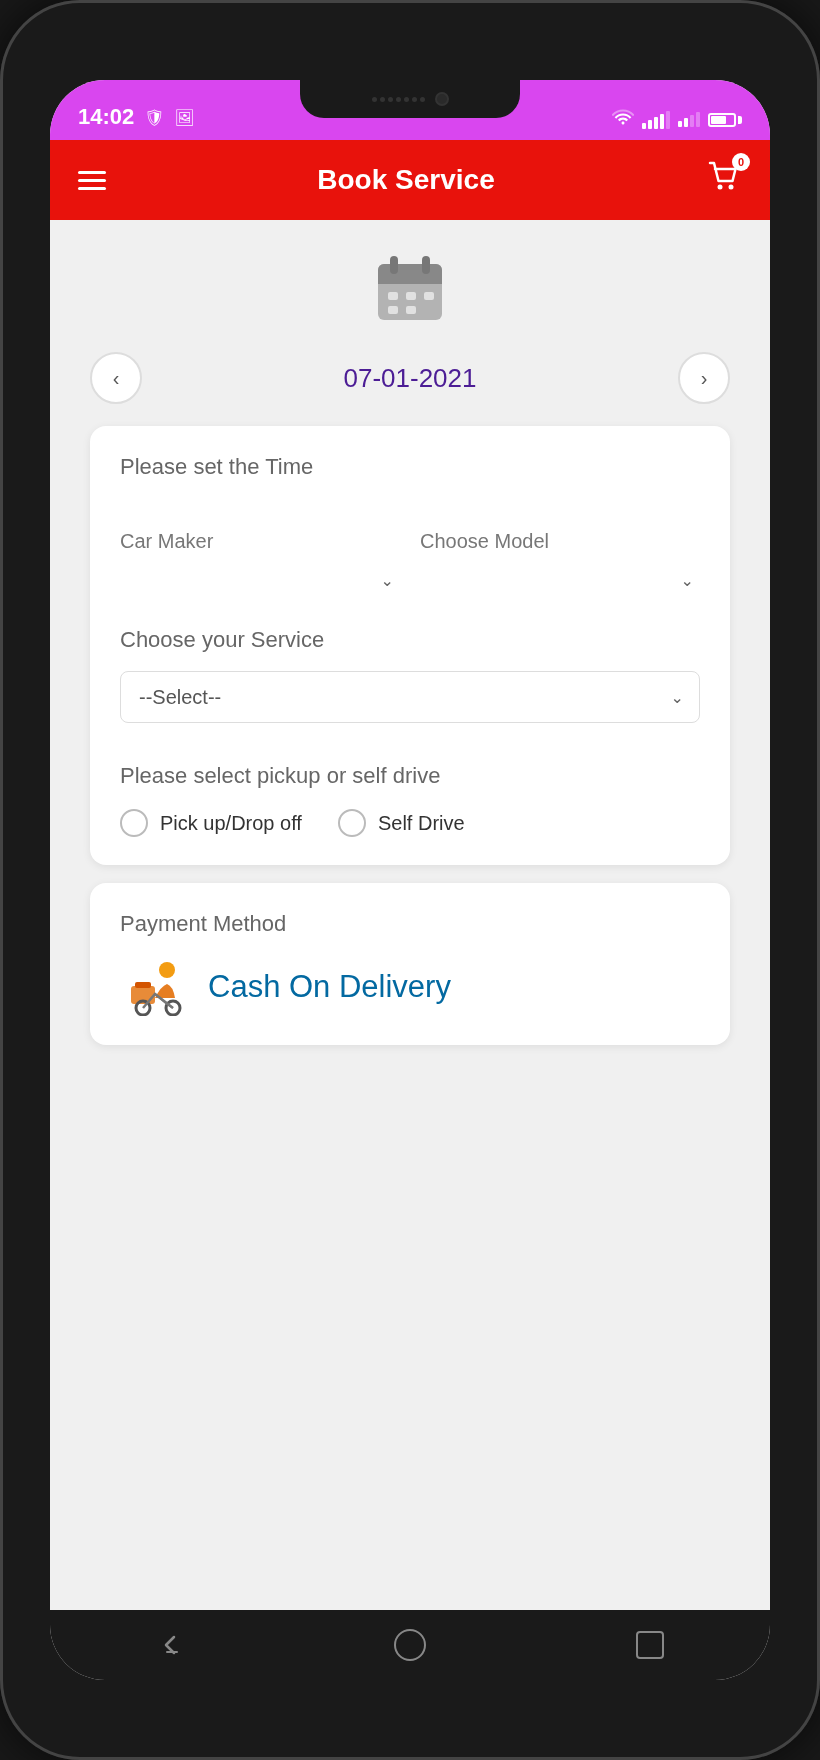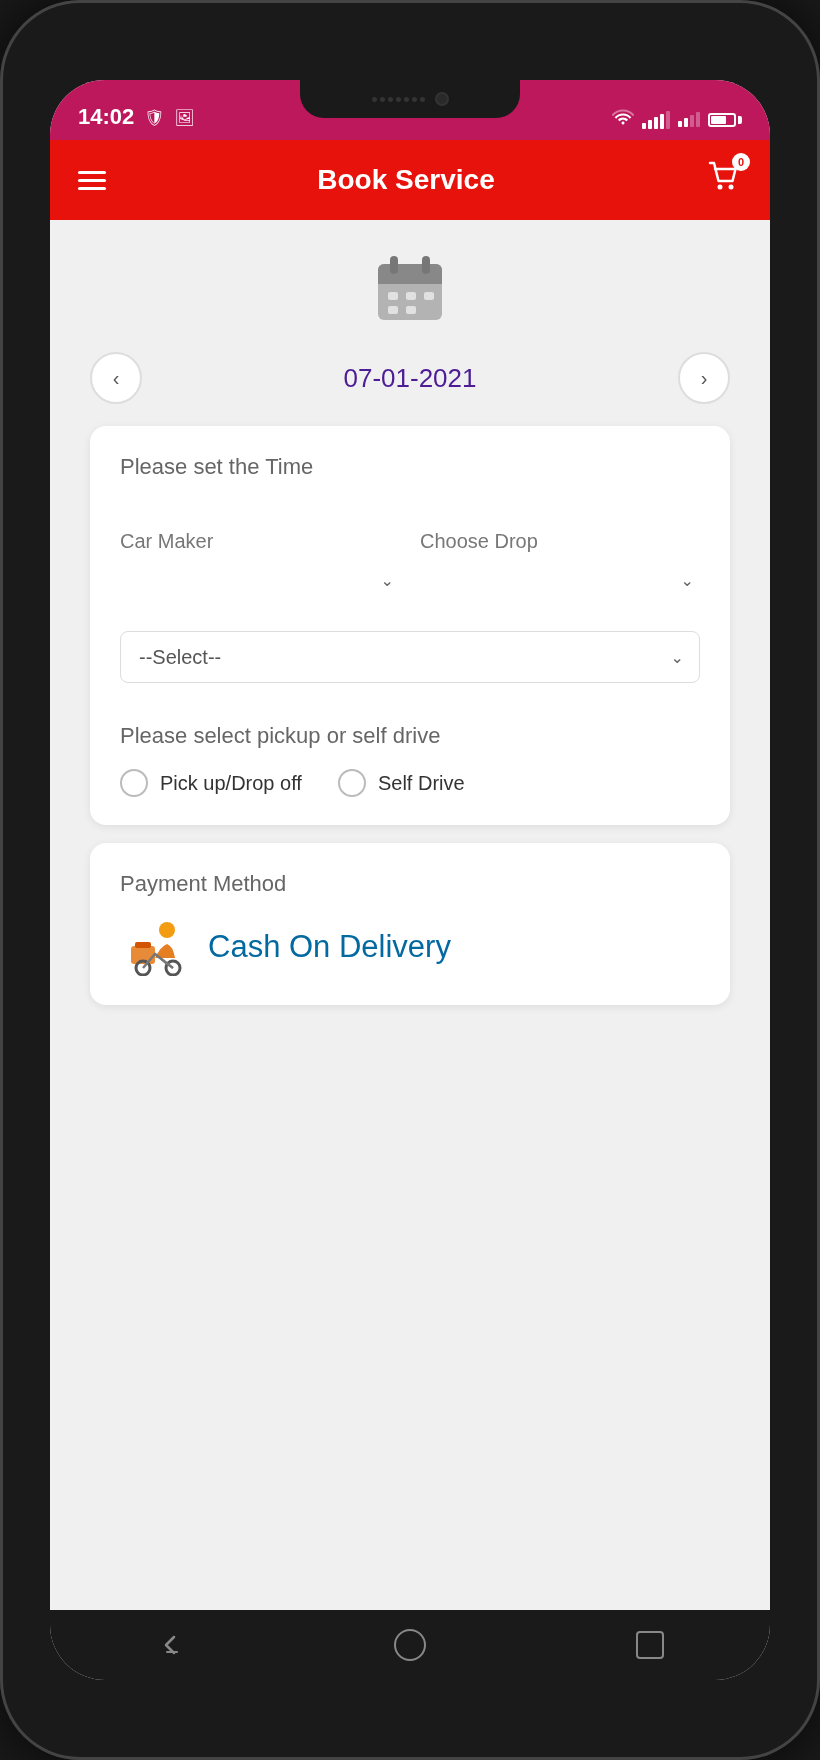--- a/index.html
+++ b/index.html
@@ -76,7 +76,7 @@
 
     
     .status-bar {
-      background: #be185d;
+      background: #d946ef;
       height: 60px;
       display: flex;
       align-items: flex-end;

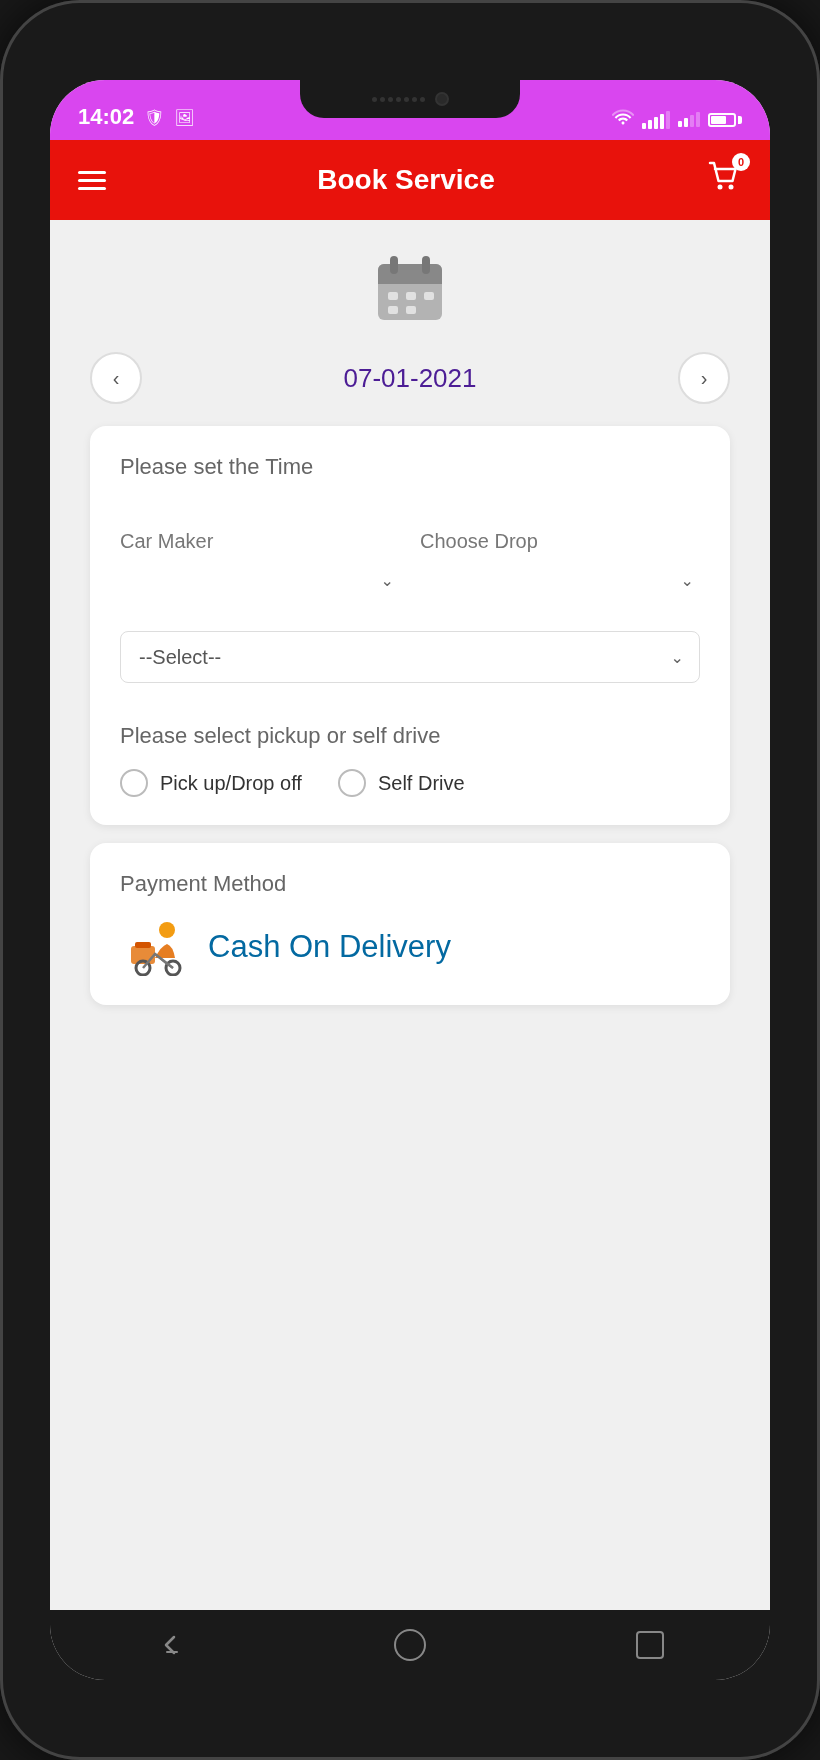--- a/index.html
+++ b/index.html
@@ -601,7 +601,7 @@
             </div>
           </div>
           <div class="dropdown-group">
-            <label class="dropdown-label">Choose Drop</label>
+            <label class="dropdown-label">Choose Model</label>
             <div class="dropdown-wrapper">
               <select class="dropdown-select">
                 <option value=""></option>

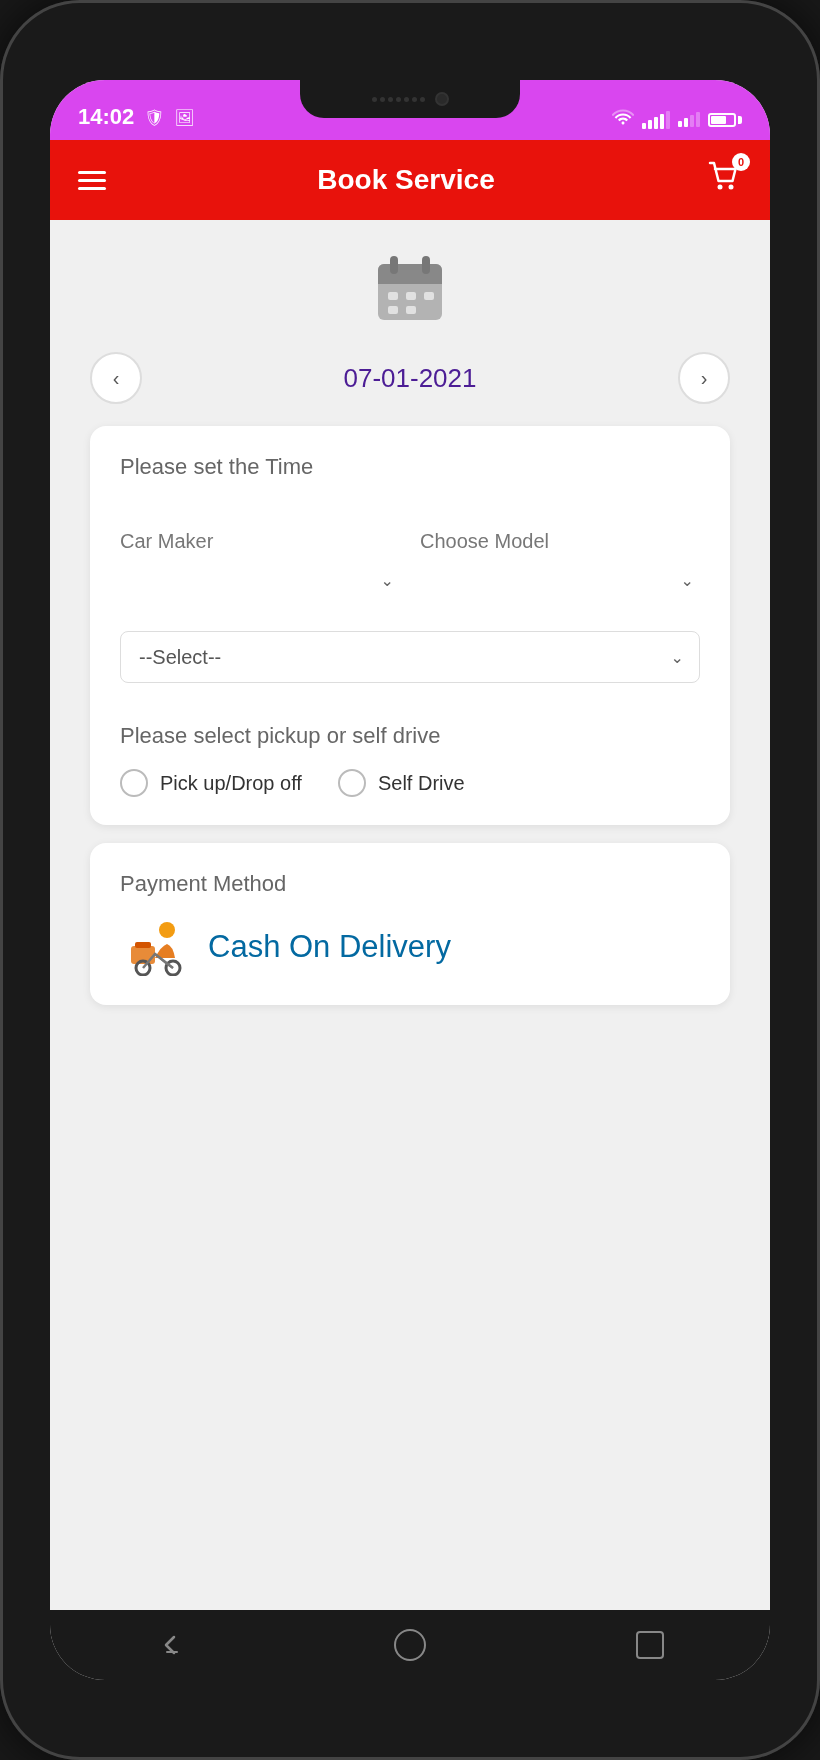--- a/index.html
+++ b/index.html
@@ -614,6 +614,7 @@
         <div style="height:28px;"></div>
 
         <div>
+          <div class="section-label">Choose your Service</div>
           <div class="service-select-wrapper">
             <select class="service-select">
               <option value="">--Select--</option>

